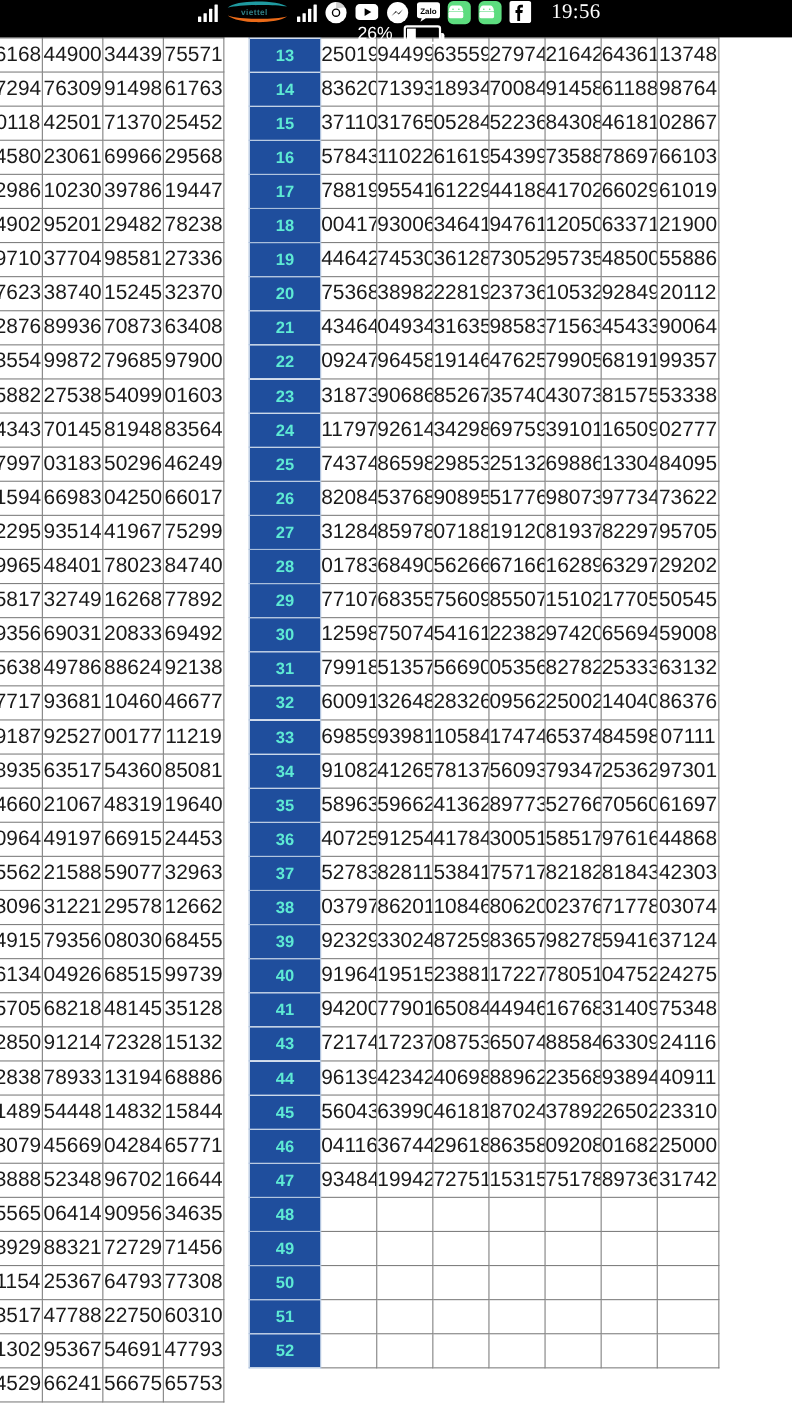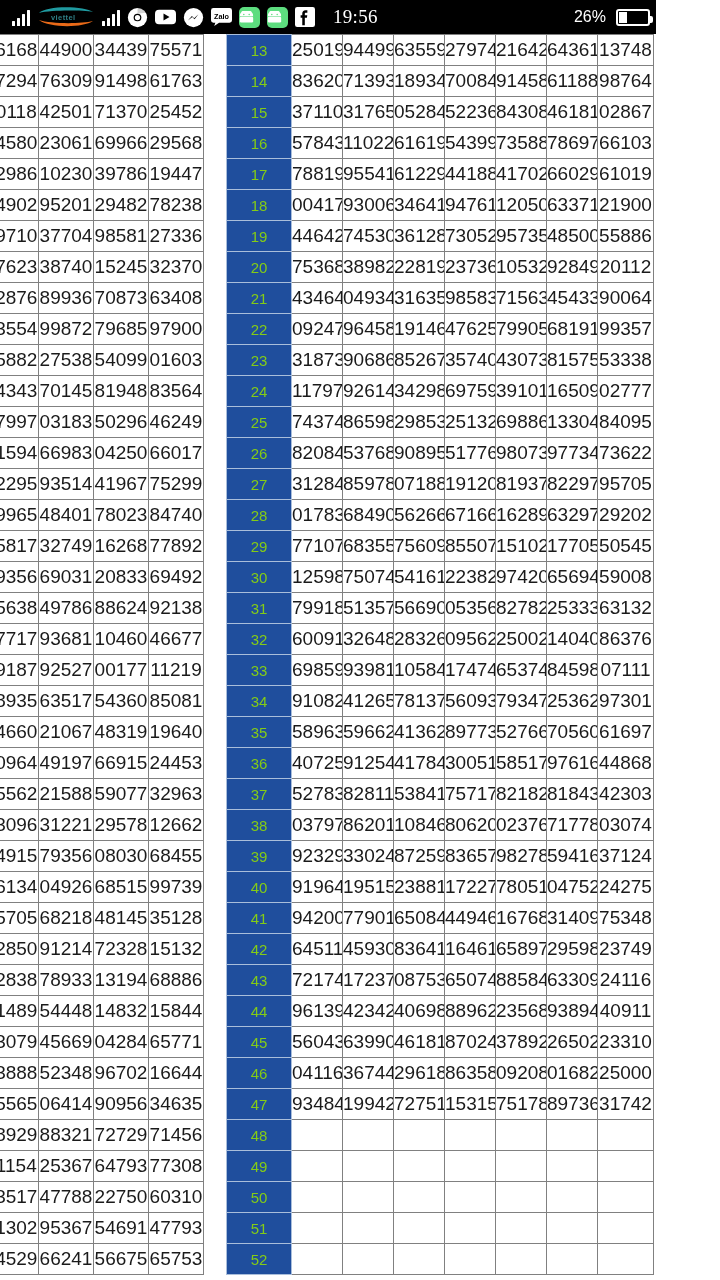--- a/index.html
+++ b/index.html
@@ -13,11 +13,12 @@
   
   #status-bar {
     position: absolute; top: 0; left: 0;
-    width: 656px; height: 34px;
+    width: 720px; height: 34px;
     background: #000000;
     display: flex; align-items: center;
     padding: 0 6px 0 12px;
     z-index: 50;
+    flex-direction: column;
   }
   .sb-left { display: flex; align-items: center; gap: 7px; }
   .sb-spacer { flex: 1 1 auto; }

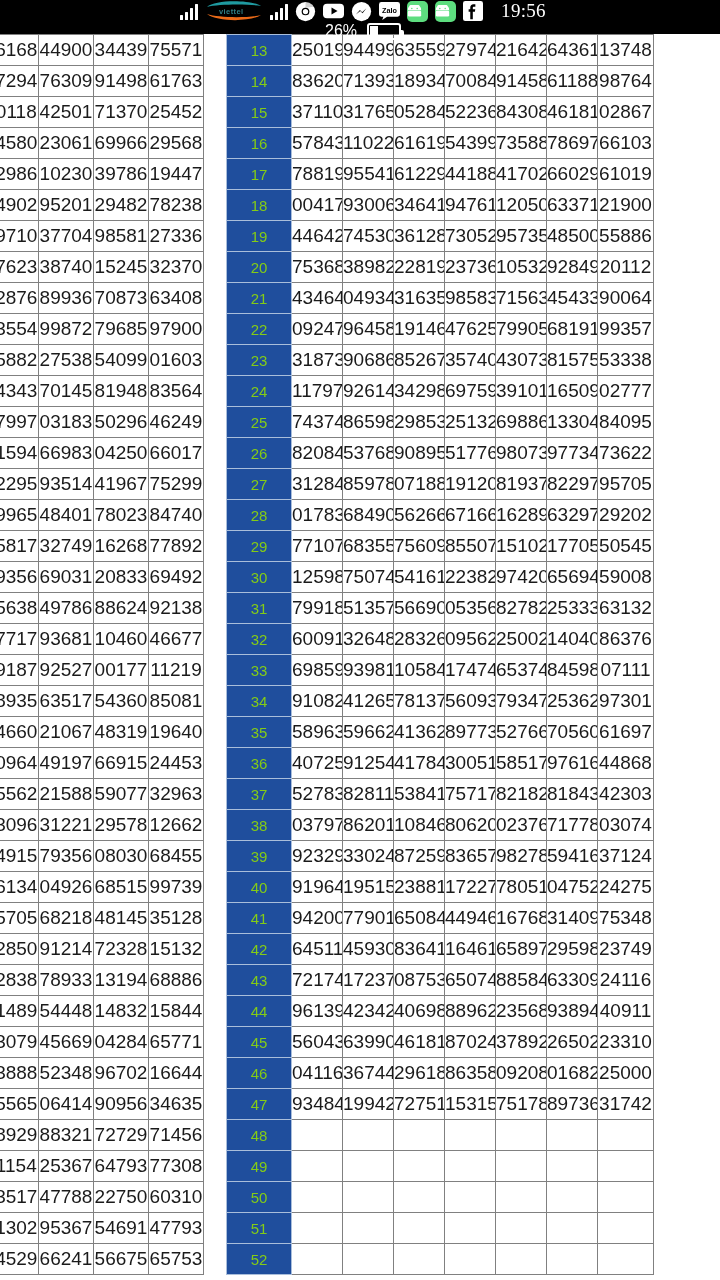--- a/index.html
+++ b/index.html
@@ -101,8 +101,8 @@
   #right-table td.rownum {
     width: 65px;
     background: #1f4e9d;
-    color: #84cc16;
-    font-weight: normal;
+    color: #5eead4;
+    font-weight: bold;
     font-size: 15px;
     border: 1px solid #a9bedb;
   }

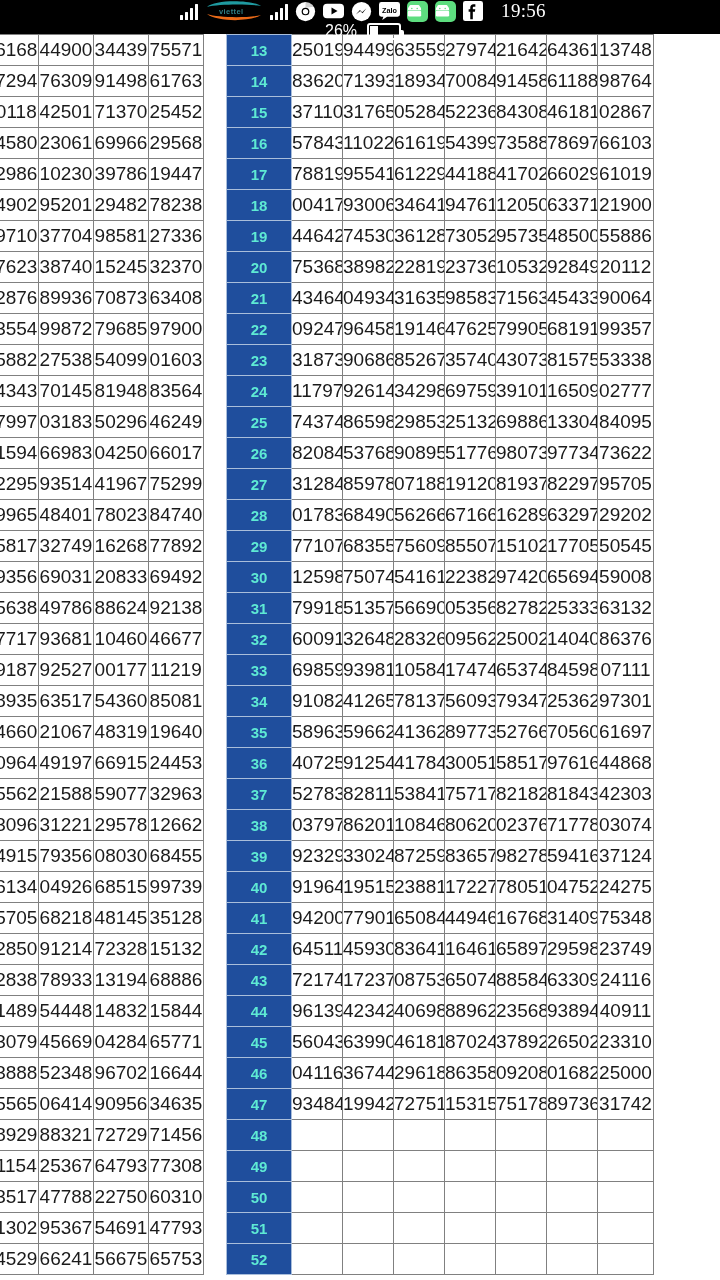--- a/index.html
+++ b/index.html
@@ -655,16 +655,6 @@
           <td class="greencell green">75348</td>
         </tr>
         <tr>
-          <td class="rownum">42</td>
-          <td class="datacell">64511</td>
-          <td class="datacell">45930</td>
-          <td class="datacell orange">83641</td>
-          <td class="datacell">16461</td>
-          <td class="datacell">65897</td>
-          <td class="datacell">29598</td>
-          <td class="greencell green">23749</td>
-        </tr>
-        <tr>
           <td class="rownum">43</td>
           <td class="datacell">72174</td>
           <td class="datacell">17237</td>

